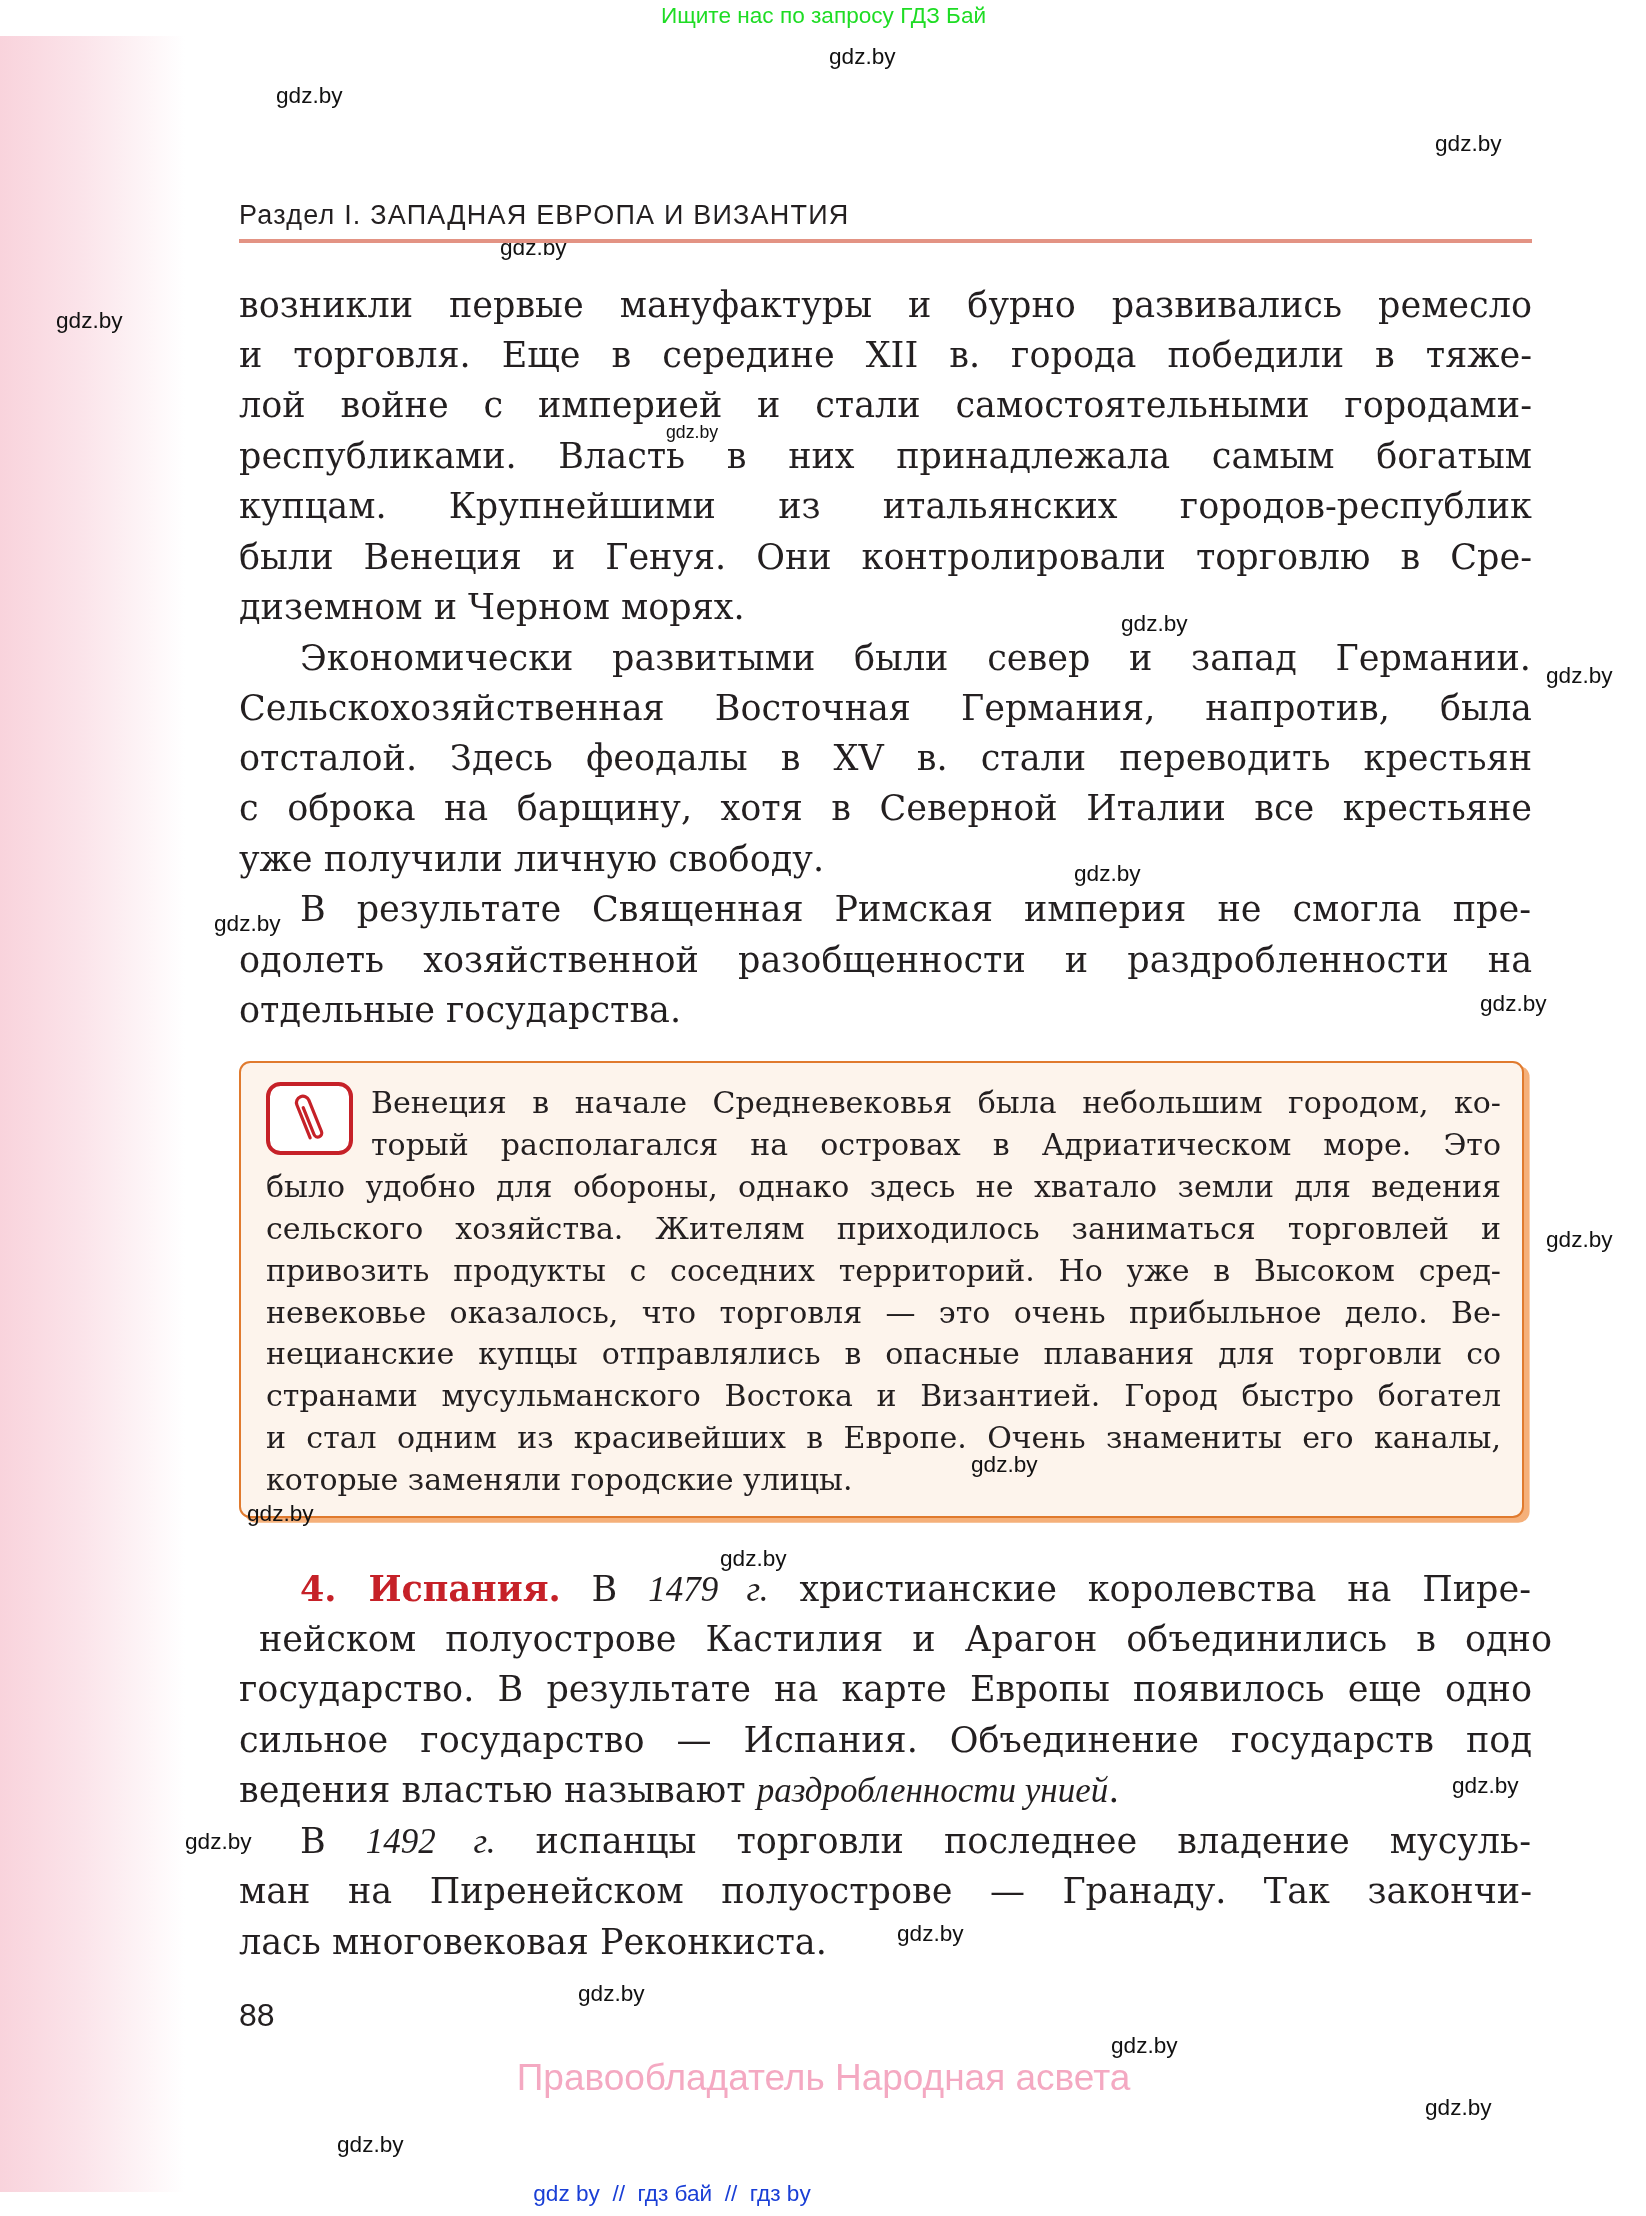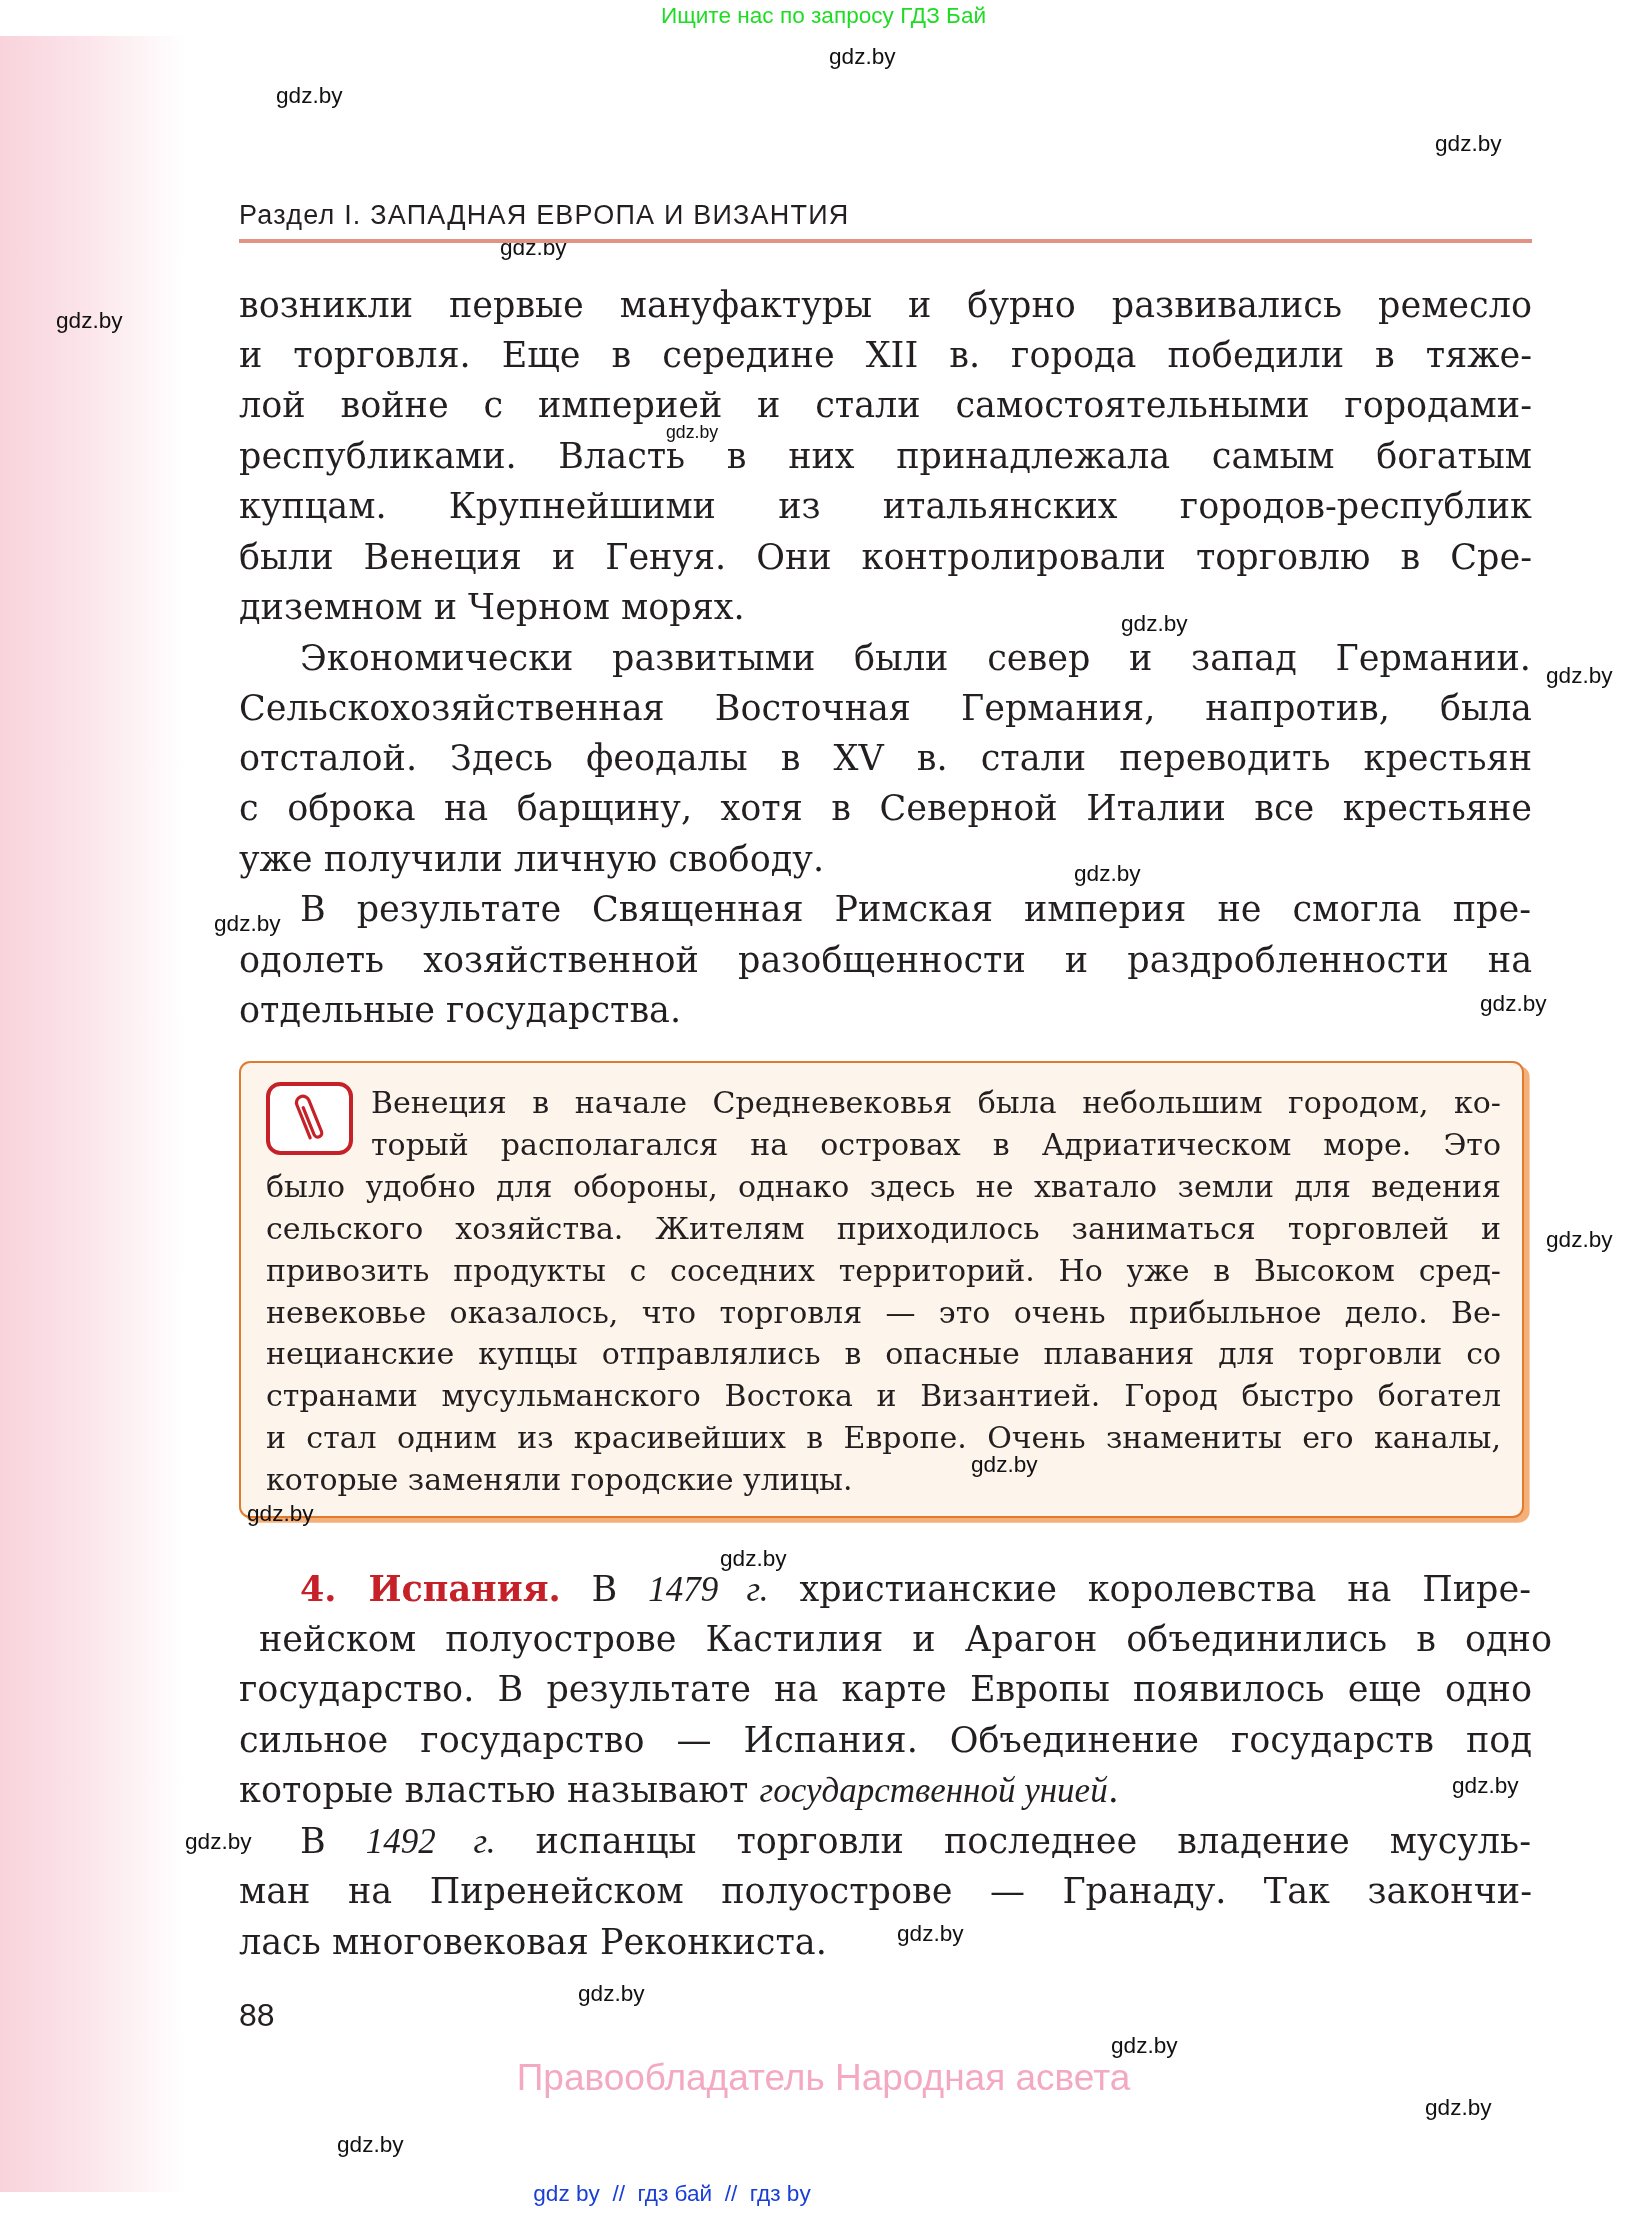--- a/index.html
+++ b/index.html
@@ -141,7 +141,7 @@
 <div class="line" style="top:1668px;">государство. В результате на карте Европы появилось еще одно</div>
 <div class="line" style="top:1719px;">сильное государство — Испания. Объединение государств под</div>
 <div class="line last" style="top:1769px;">
-  <span>которые властью называют</span>
+  <span>ведения властью называют</span>
   <span class="it">государственной унией</span><span>.</span>
 </div>
 <div class="line indent" style="top:1820px;">

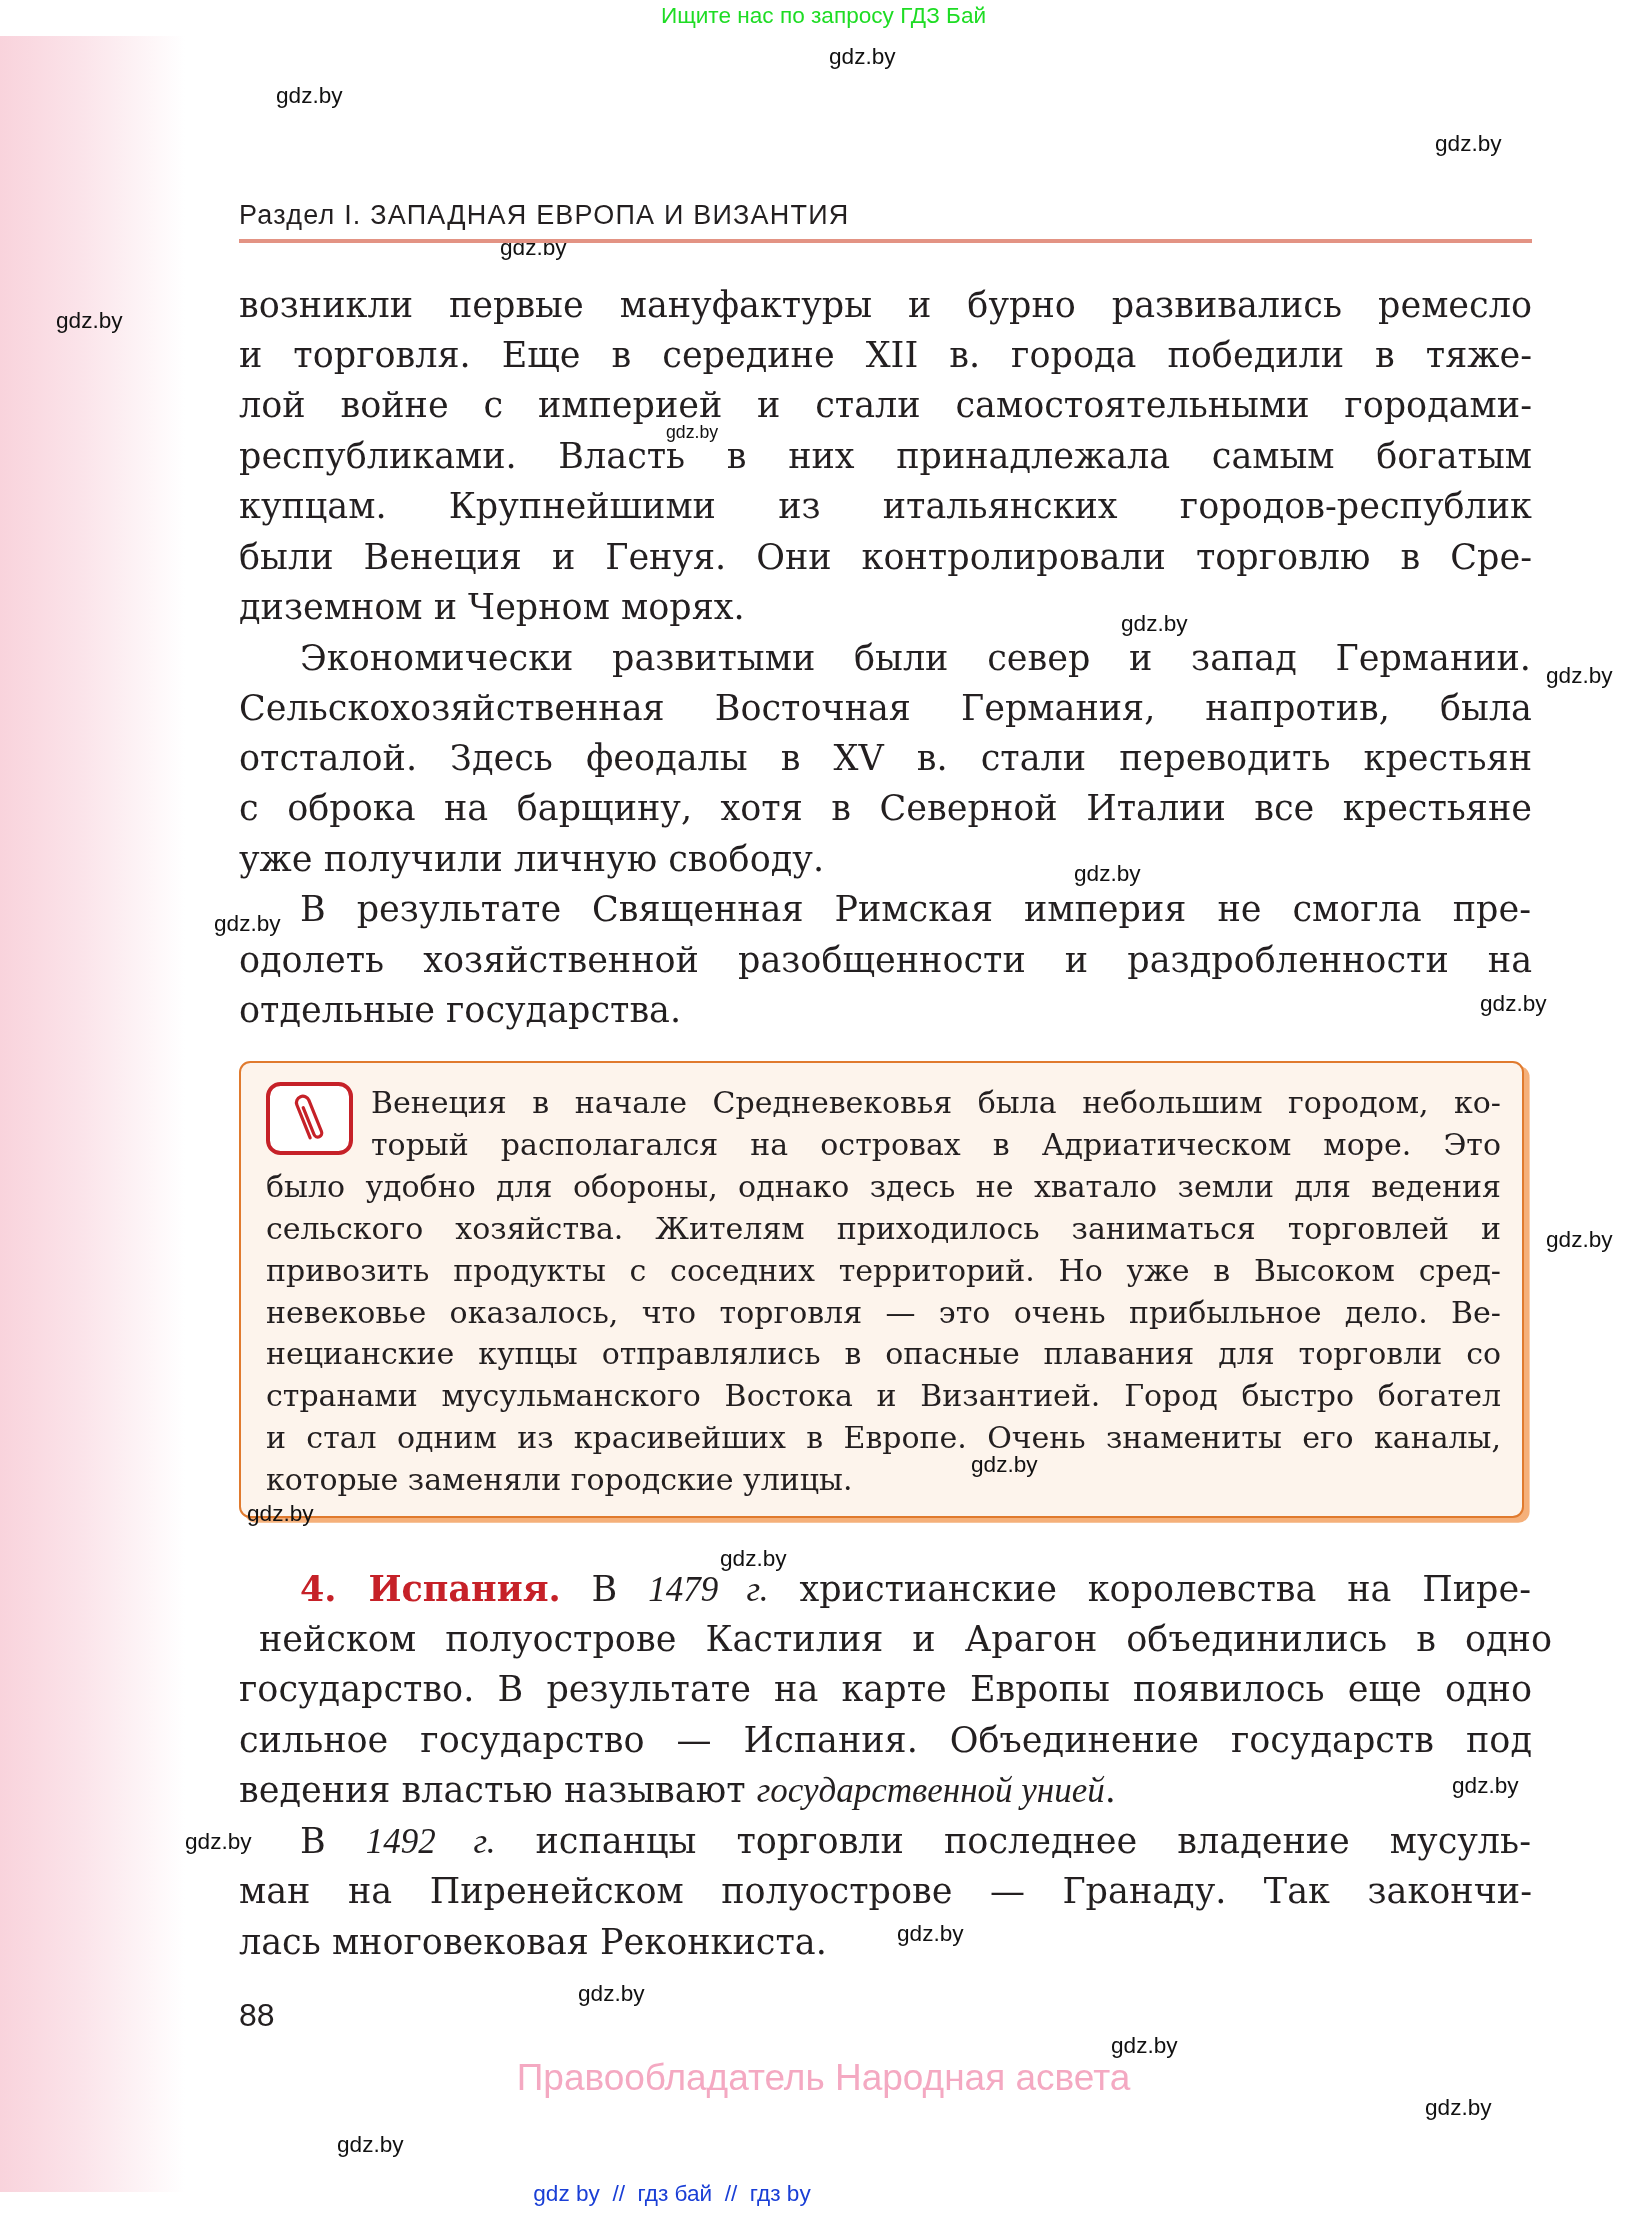--- a/index.html
+++ b/index.html
@@ -142,7 +142,7 @@
 <div class="line" style="top:1719px;">сильное государство — Испания. Объединение государств под</div>
 <div class="line last" style="top:1769px;">
   <span>ведения властью называют</span>
-  <span class="it">государственной унией</span><span>.</span>
+  <span class="it">раздробленности унией</span><span>.</span>
 </div>
 <div class="line indent" style="top:1820px;">
   <span>В</span>

